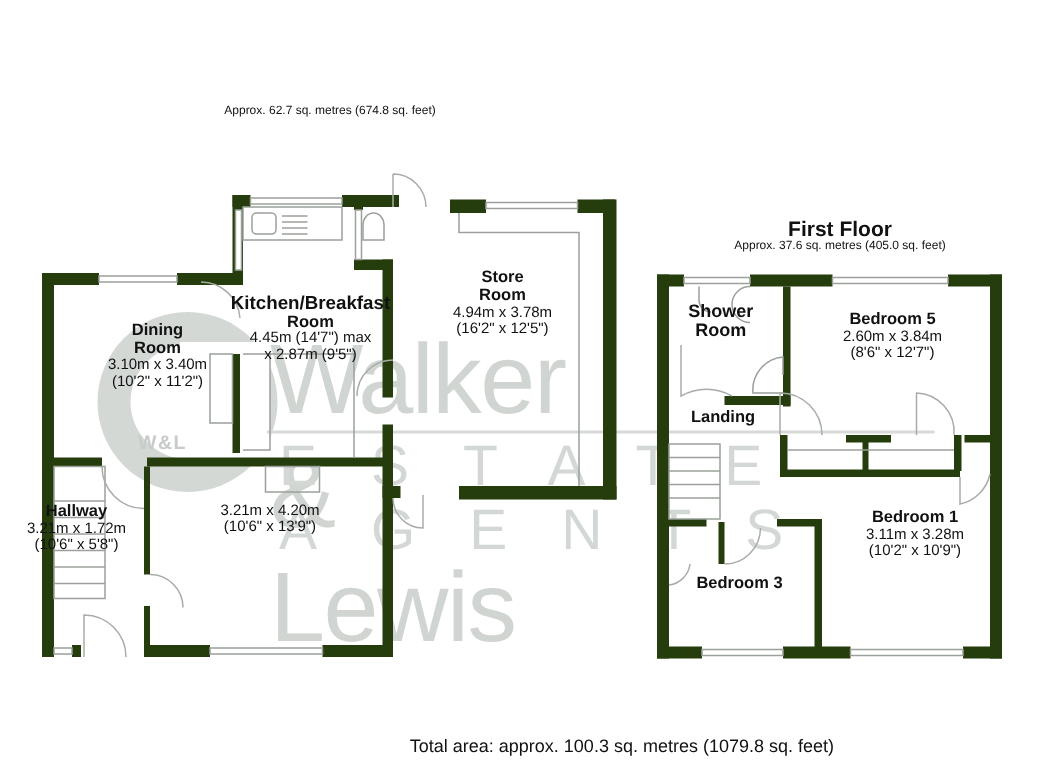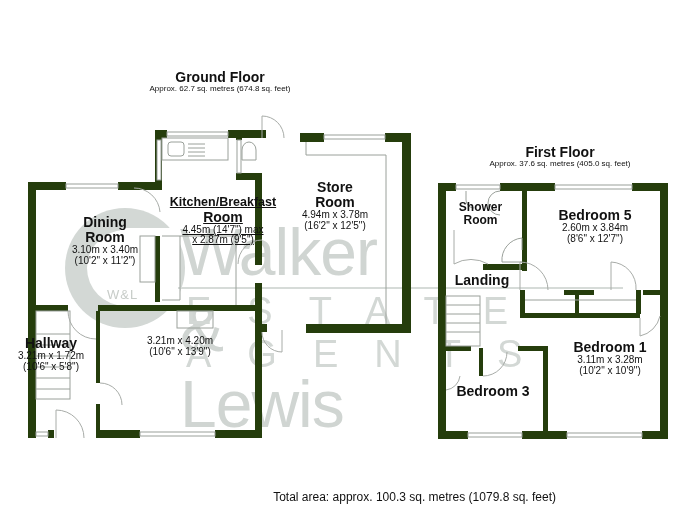--- a/index.html
+++ b/index.html
@@ -152,7 +152,6 @@
 </svg>
 
 <div class="lbl" style="left:130px;top:70px;width:180px;">
-  <span class="ftitle">Ground Floor</span>
   <span class="farea">Approx. 62.7 sq. metres (674.8 sq. feet)</span>
 </div>
 <div class="lbl" style="left:465px;top:145px;width:190px;">

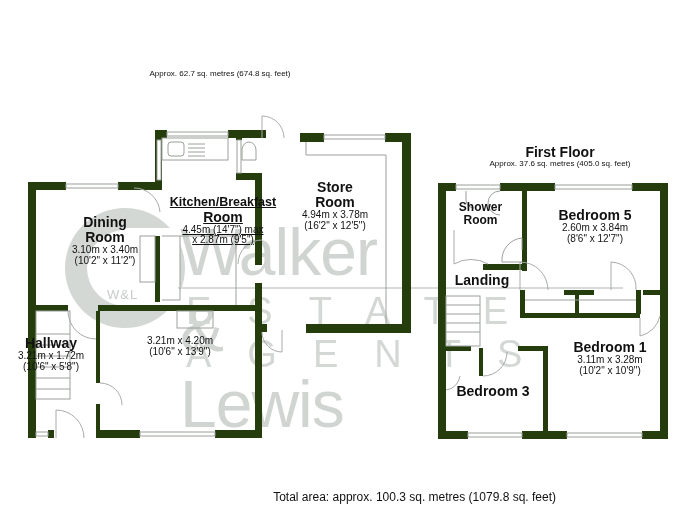--- a/index.html
+++ b/index.html
@@ -6,7 +6,7 @@
   body { width:700px; height:509px; position:relative; overflow:hidden; font-family:"Liberation Sans", sans-serif; color:#111; }
   svg.plan { position:absolute; left:0; top:0; }
   .lbl { position:absolute; text-align:center; line-height:1.08; white-space:nowrap; }
-  .rn { font-weight:bold; font-size:14px; display:block; }
+  .rn { font-weight:bold; font-size:11px; display:block; }
   .dm { font-size:10px; display:block; }
   .ftitle { font-weight:bold; font-size:14px; display:block; }
   .farea { font-size:8px; display:block; }

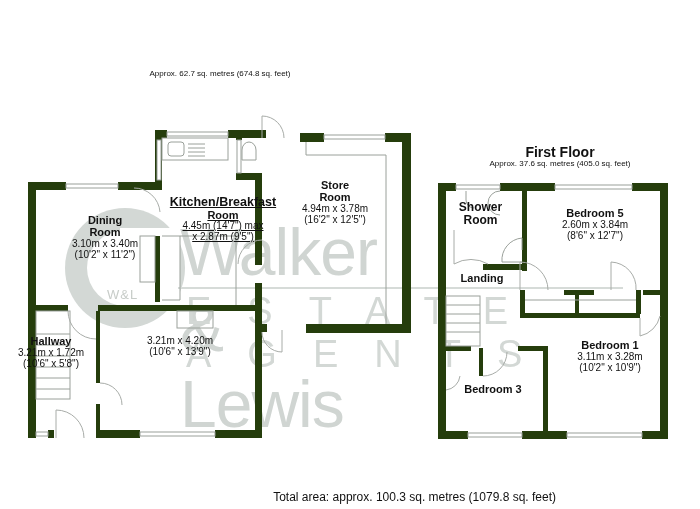--- a/index.html
+++ b/index.html
@@ -165,7 +165,7 @@
   <span class="dm">3.10m x 3.40m</span>
   <span class="dm">(10'2" x 11'2")</span>
 </div>
-<div class="lbl" style="left:166px;top:196px;width:114px;text-decoration:underline;">
+<div class="lbl" style="left:150px;top:196px;width:114px;">
   <span class="rn" style="font-size:12.5px;">Kitchen/Breakfast</span>
   <span class="rn">Room</span>
   <span class="dm">4.45m (14'7") max</span>

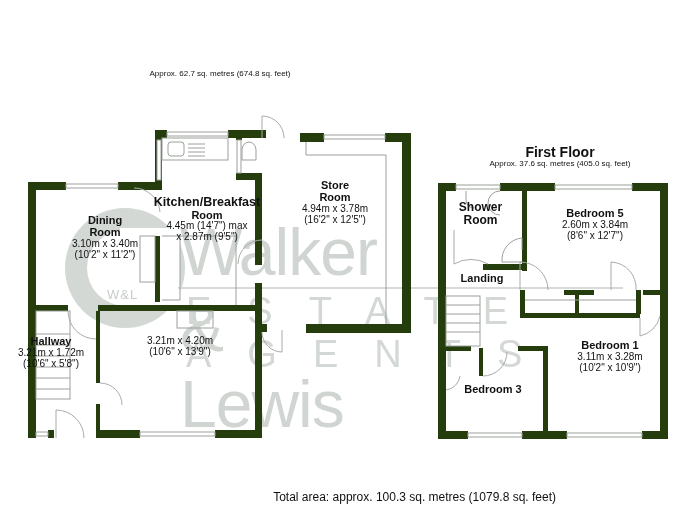--- a/index.html
+++ b/index.html
@@ -22,7 +22,7 @@
     <circle cx="125" cy="268" r="38" fill="#ffffff"></circle>
     <rect x="120" y="228" width="60" height="80" fill="#ffffff"></rect>
   </svg>
-  <span style="position:absolute;left:107px;top:287px;font-size:13px;color:#c7ccc8;letter-spacing:1px;">W&amp;L</span>
+  <span style="position:absolute;left:92px;top:287px;font-size:13px;color:#c7ccc8;letter-spacing:1px;font-weight:bold;">W&amp;L</span>
   <span style="position:absolute;left:180px;top:214px;font-size:66px;color:#d0d5d2;letter-spacing:-1px;">Walker &amp; Lewis</span>
   <div style="position:absolute;left:178px;top:287px;width:445px;height:2px;background:#d6dbd8;"></div>
   <span style="position:absolute;left:186px;top:290px;font-size:38px;color:#d3d8d5;letter-spacing:36px;">ESTATE AGENTS</span>

